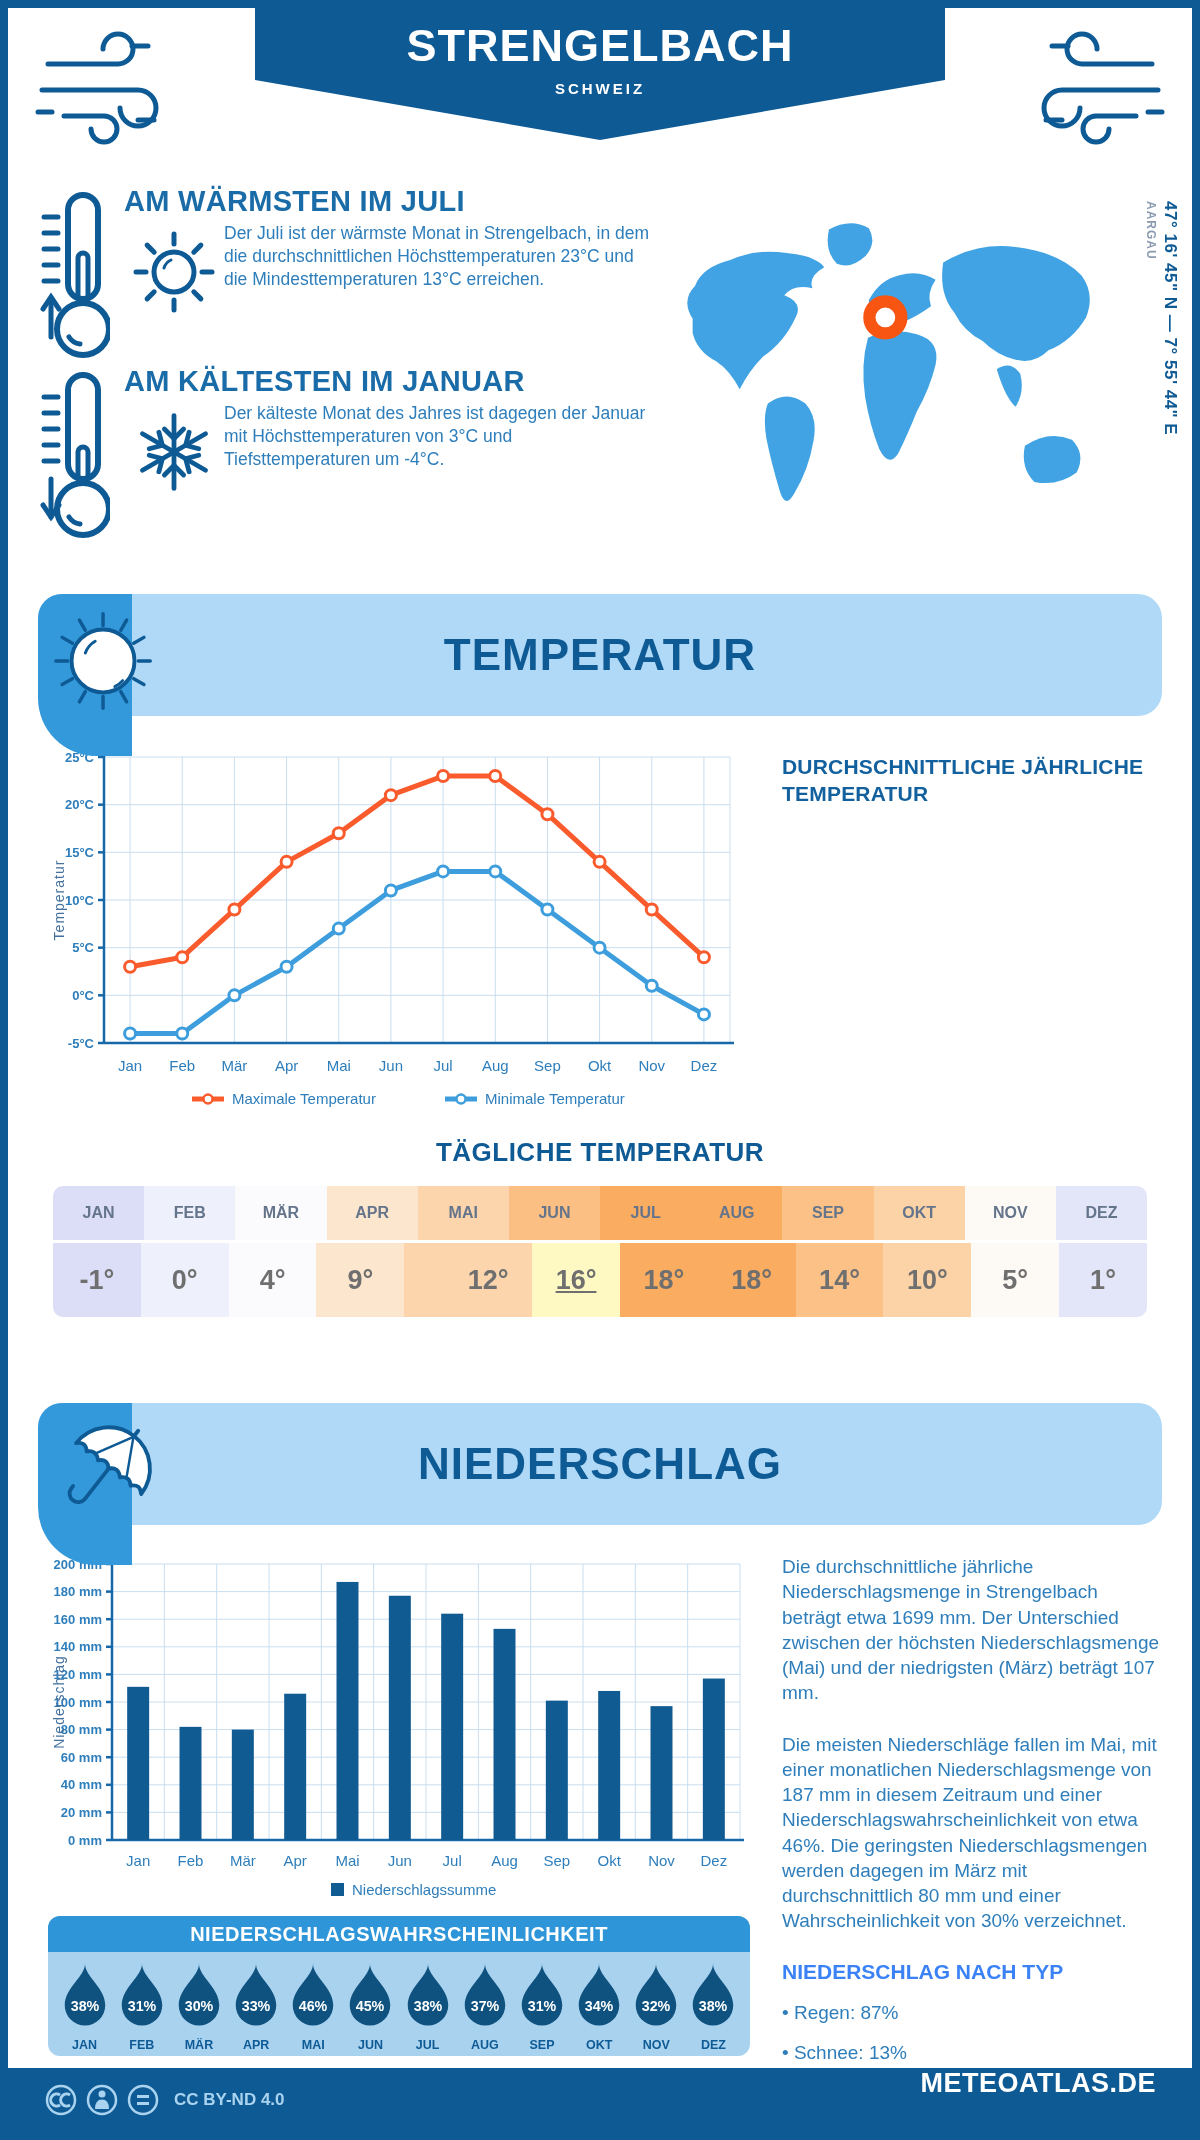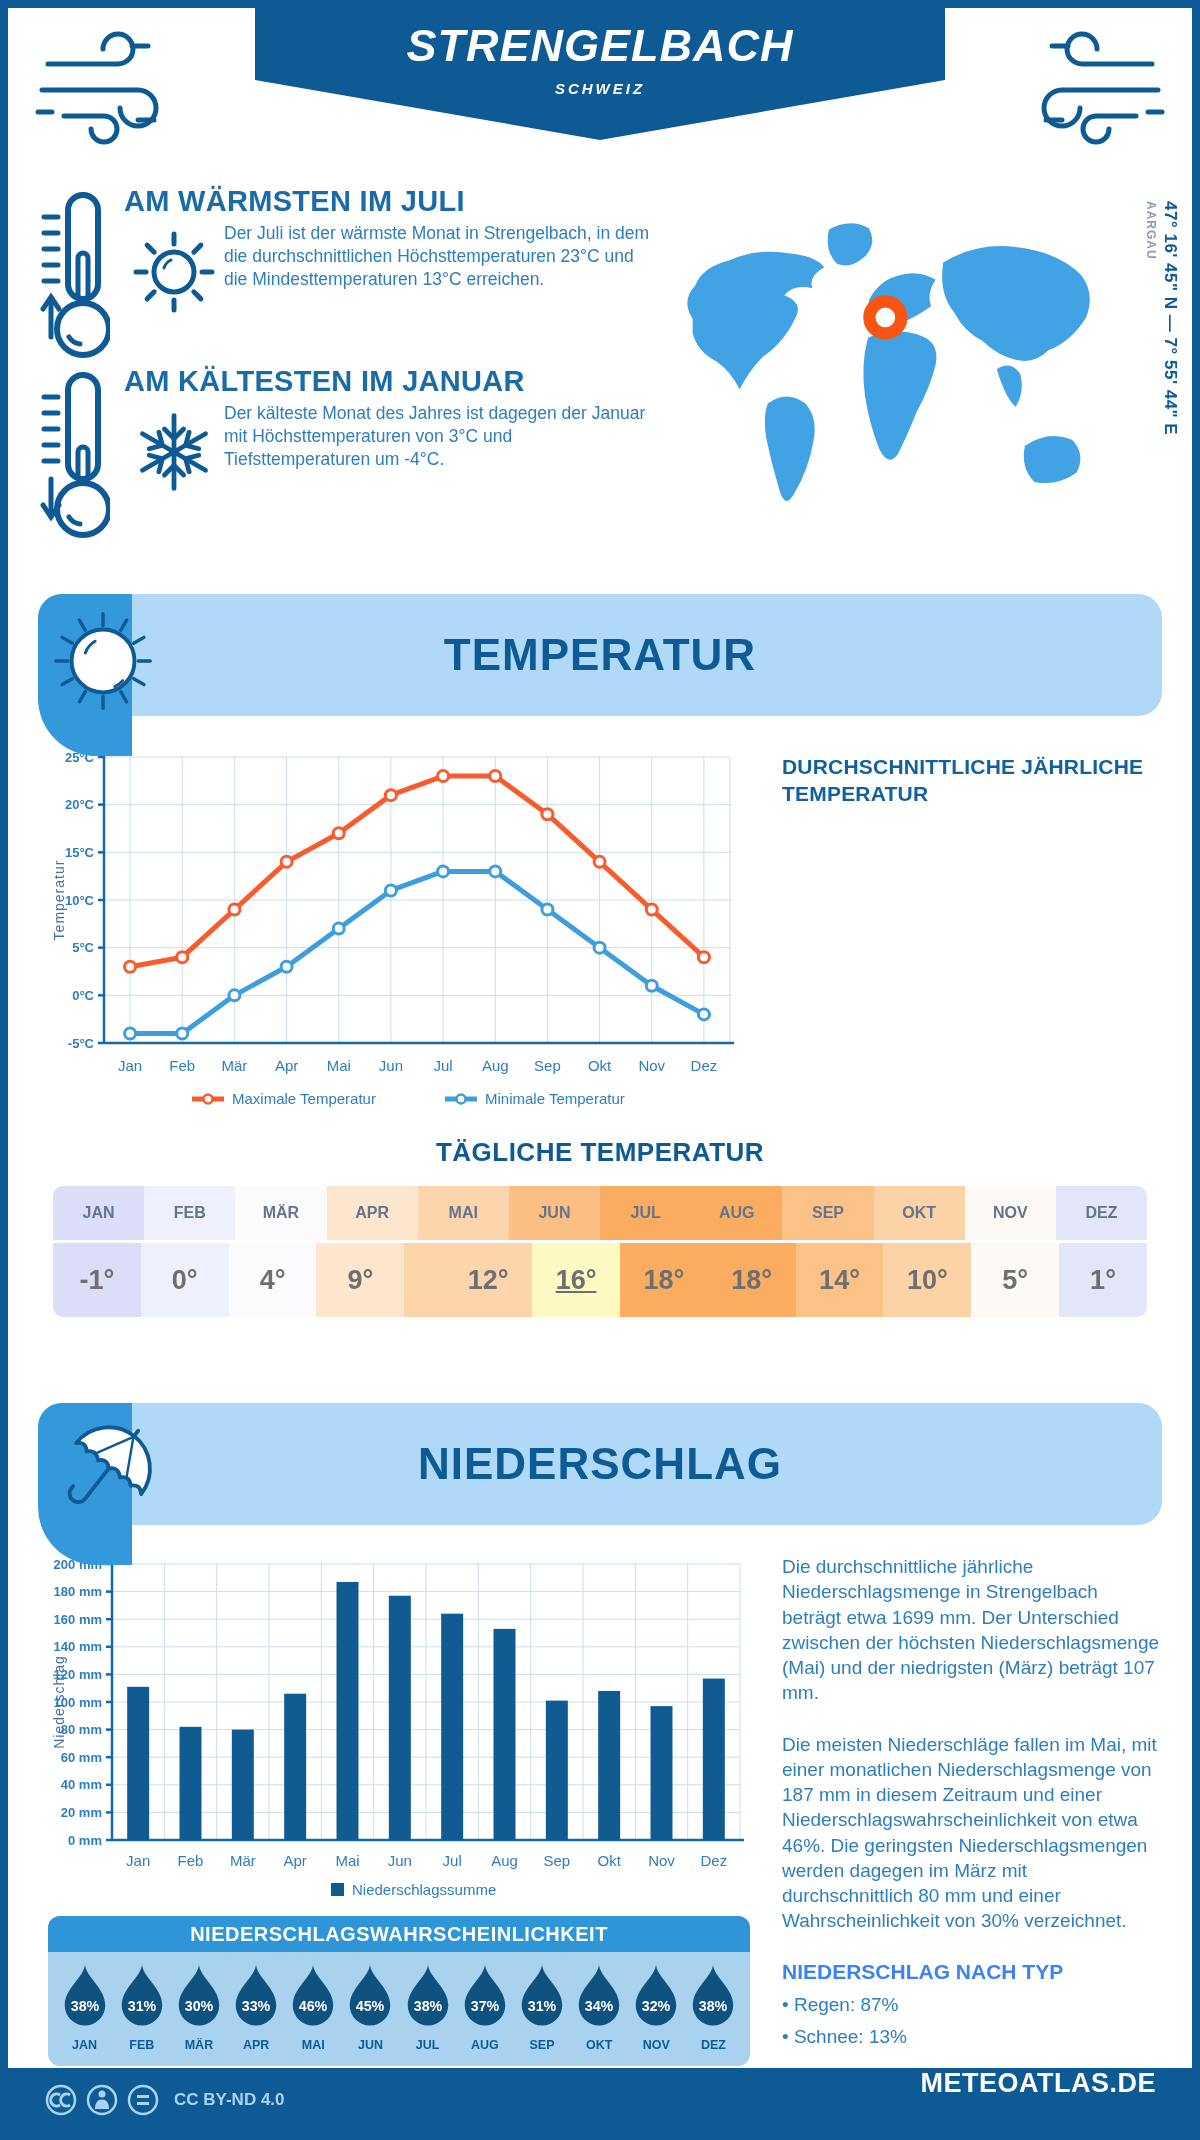--- a/index.html
+++ b/index.html
@@ -11,7 +11,7 @@
   
   .header{position:relative;height:175px;}
   .banner-shape{position:absolute;left:247px;top:0;width:690px;height:132px;background:#0E5A95;
-    clip-path:polygon(0 0,100% 0,100% 72px,50% 100%,0 72px);font-style:italic;}
+    clip-path:polygon(0 0,100% 0,100% 72px,50% 100%,0 72px);}
   .banner-title{text-align:center;color:#fff;font-weight:bold;font-size:45px;letter-spacing:1px;margin-top:12px;}
   .banner-sub{text-align:center;color:#fff;font-size:15px;letter-spacing:3px;margin-top:8px;font-weight:bold;}
   .wind{position:absolute;top:20px;}

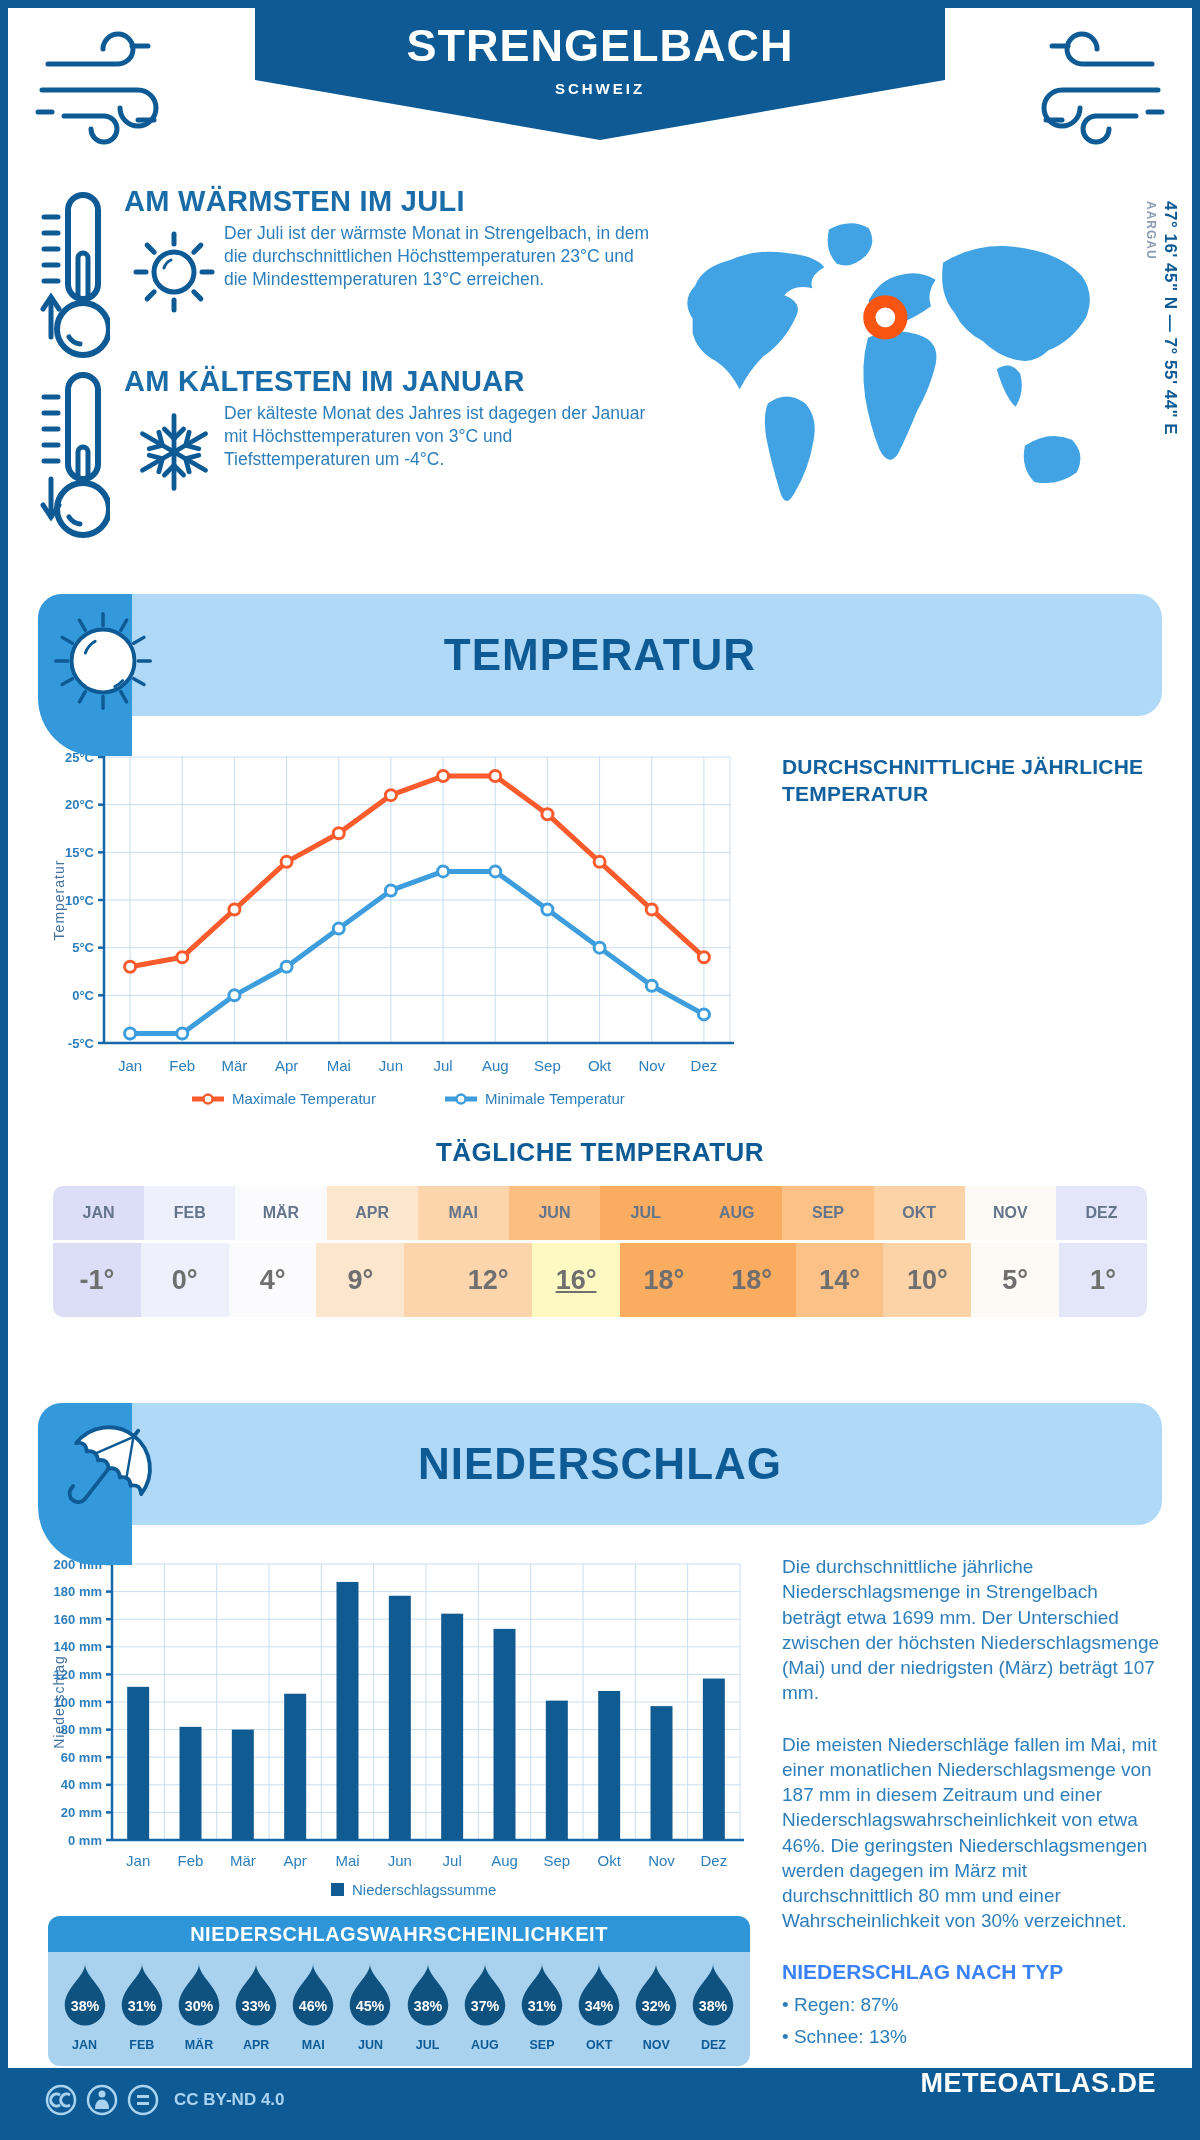--- a/index.html
+++ b/index.html
@@ -65,7 +65,7 @@
   .precip-left{width:710px;}
   .drops-card{margin-top:10px;width:702px;border-radius:12px;overflow:hidden;background:#A9D2EF;}
   .drops-head{height:36px;line-height:36px;background:#2E96D8;color:#fff;text-align:center;font-weight:bold;font-size:20px;letter-spacing:.5px;}
-  .drops{display:flex;padding:10px 8px 14px;}
+  .drops{display:flex;padding:10px 8px 4px;}
   .drop{flex:1;text-align:center;}
   .drop-label{font-size:12.5px;font-weight:bold;color:#0E5A95;margin-top:2px;}
   .p{font-size:19px;color:#2E7EBB;line-height:1.33;margin:0 0 26px 0;}

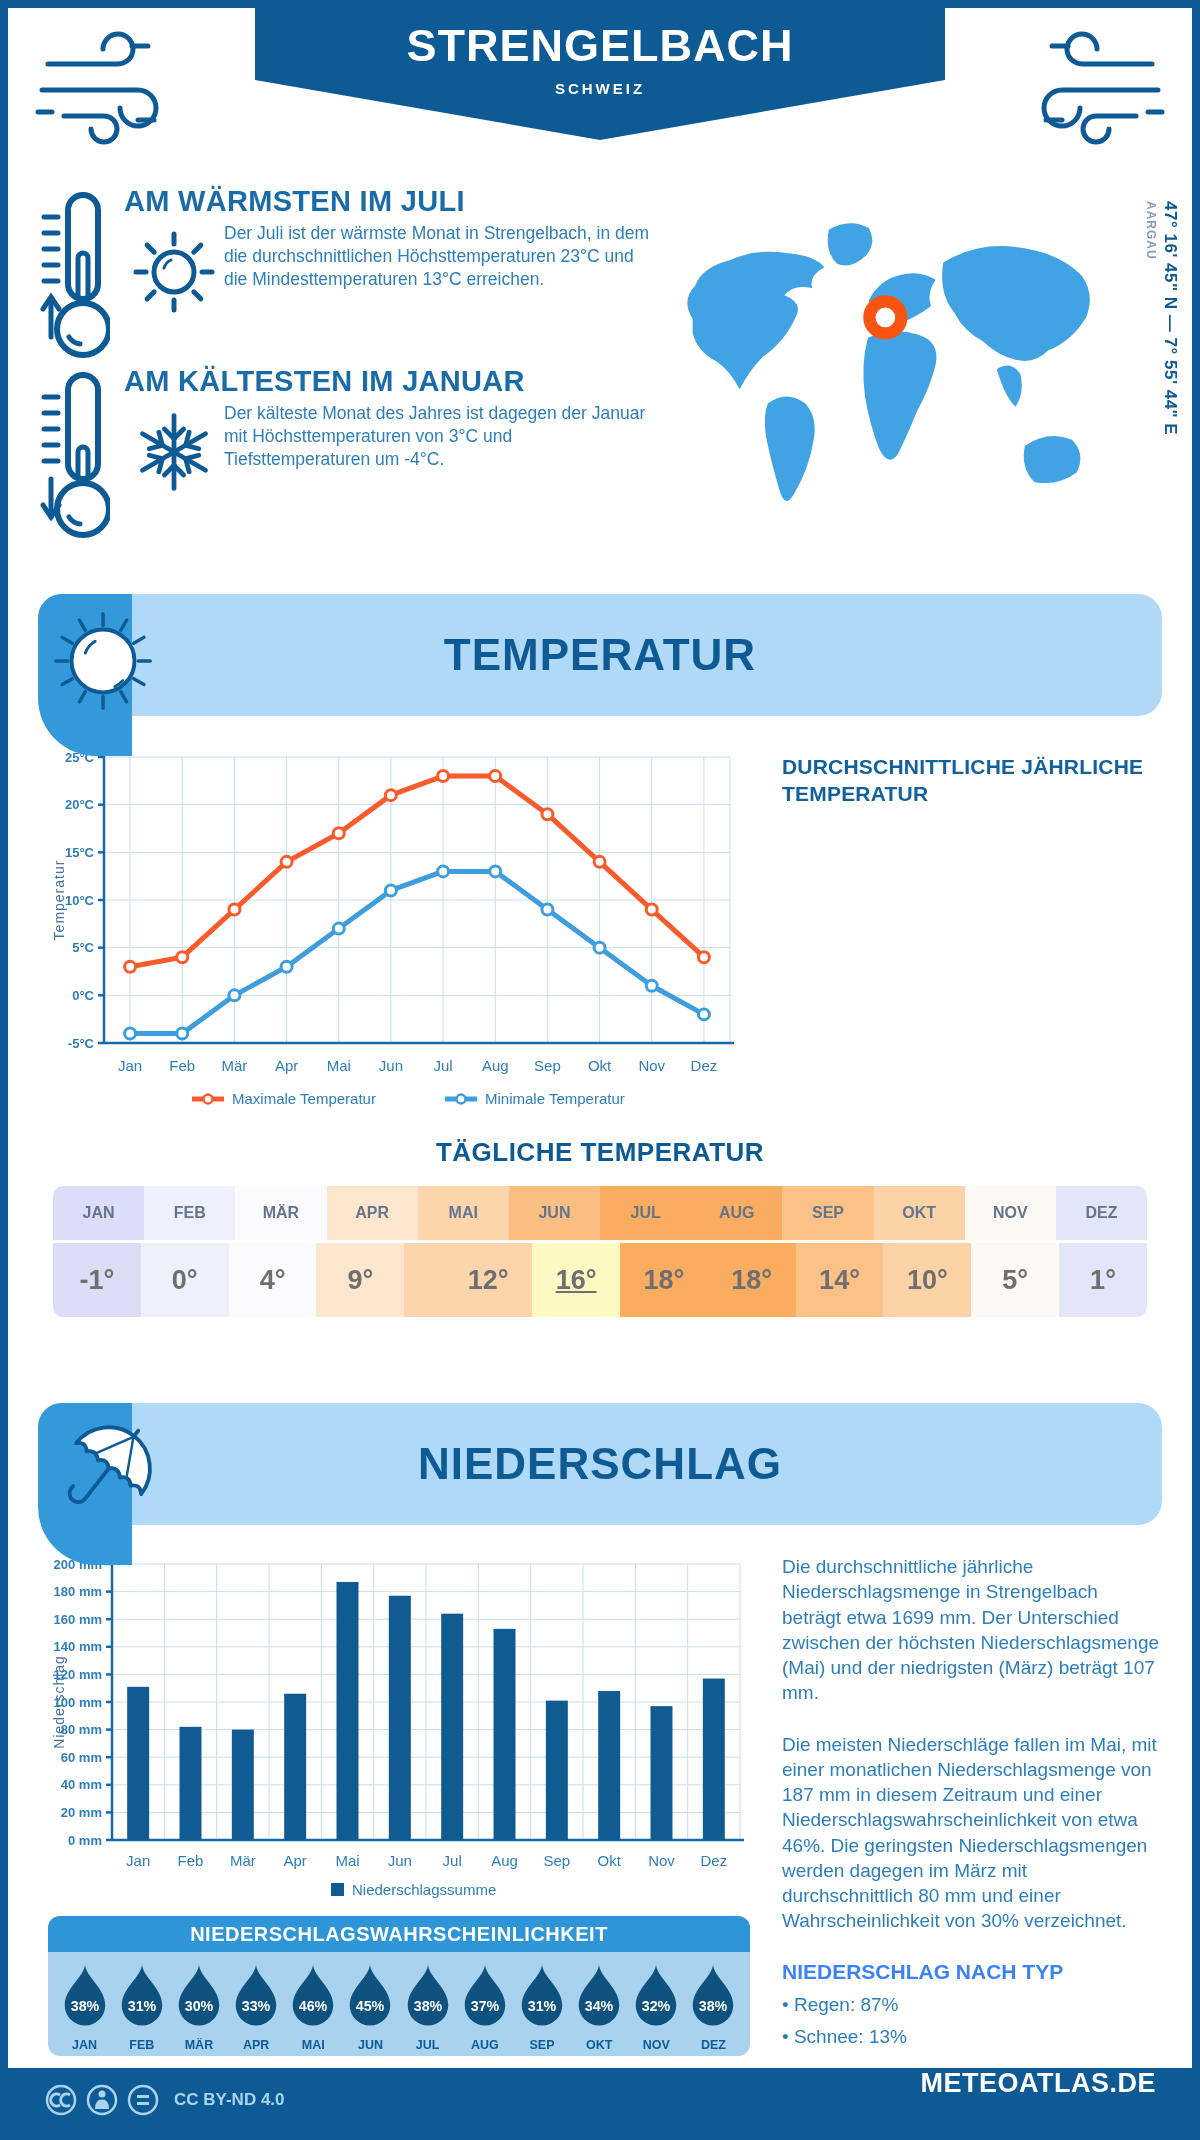--- a/index.html
+++ b/index.html
@@ -70,7 +70,7 @@
   .drop-label{font-size:12.5px;font-weight:bold;color:#0E5A95;margin-top:2px;}
   .p{font-size:19px;color:#2E7EBB;line-height:1.33;margin:0 0 26px 0;}
   .typ-head{font-size:21px;font-weight:bold;color:#3b82f6;margin-top:6px;}
-  .typ-item{font-size:19px;color:#2E7EBB;margin-top:10px;}
+  .typ-item{font-size:19px;color:#2E7EBB;margin-top:18px;}
   
   .footer{position:absolute;left:0;right:0;bottom:0;height:64px;background:#0E5A95;display:flex;justify-content:space-between;padding:0 36px;}
   .cc{display:flex;align-items:center;gap:12px;color:#A9D3EF;font-weight:bold;font-size:17px;}

